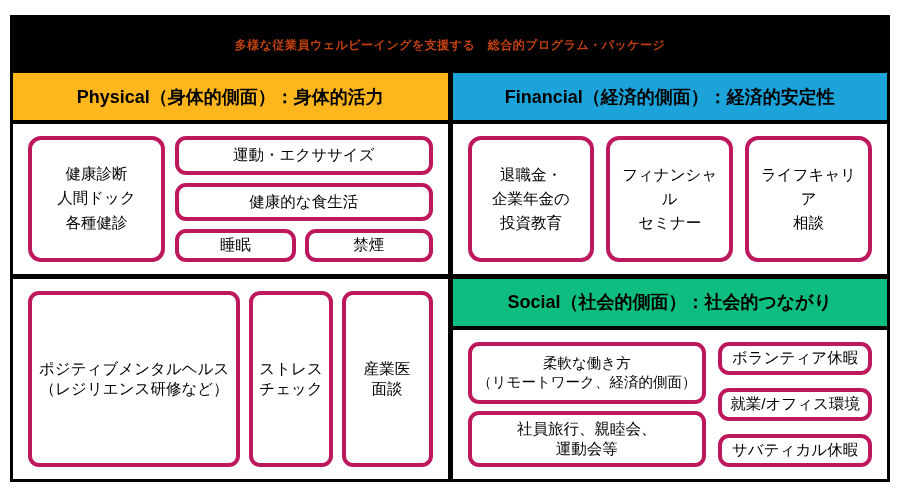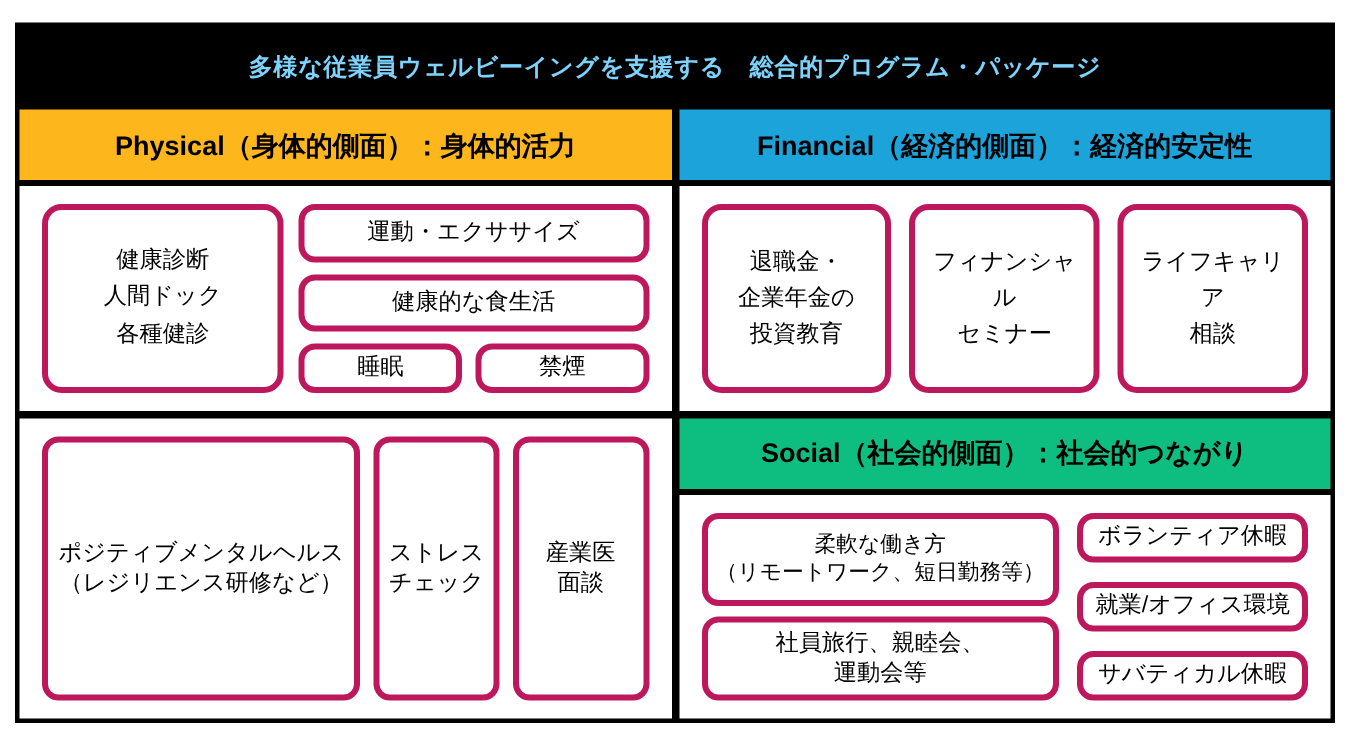--- a/index.html
+++ b/index.html
@@ -16,7 +16,7 @@
   }
   .banner {
     flex:none; height:55px; display:flex; align-items:center; justify-content:center;
-    color:#7dd3fc; font-weight:bold; font-size:16px; letter-spacing:0.5px;
+    color:#c2410c; font-weight:bold; font-size:12px; letter-spacing:0.5px;
     white-space:pre; background:#000;
   }
   .quad-grid {

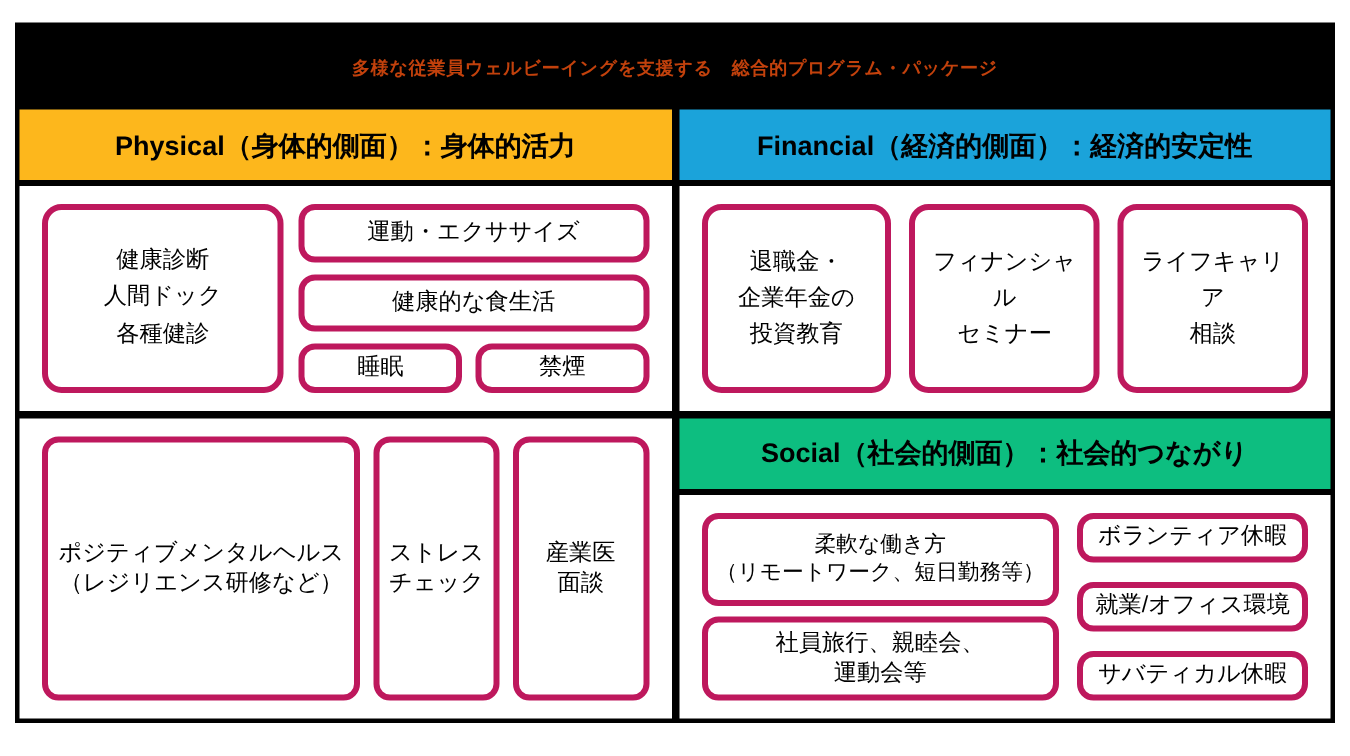--- a/index.html
+++ b/index.html
@@ -46,7 +46,7 @@
   }
   
   .pb { gap:10px; }
-  .pb .tall { width:161px; flex:none; line-height:1.6; border-radius:13px; }
+  .pb .tall { width:137px; flex:none; line-height:1.6; border-radius:13px; }
   .pb .col { flex:1; display:flex; flex-direction:column; gap:8px; min-width:0; }
   .pb .col > .pill { flex:1; }
   .pb .row { flex:1; display:flex; gap:9px; }

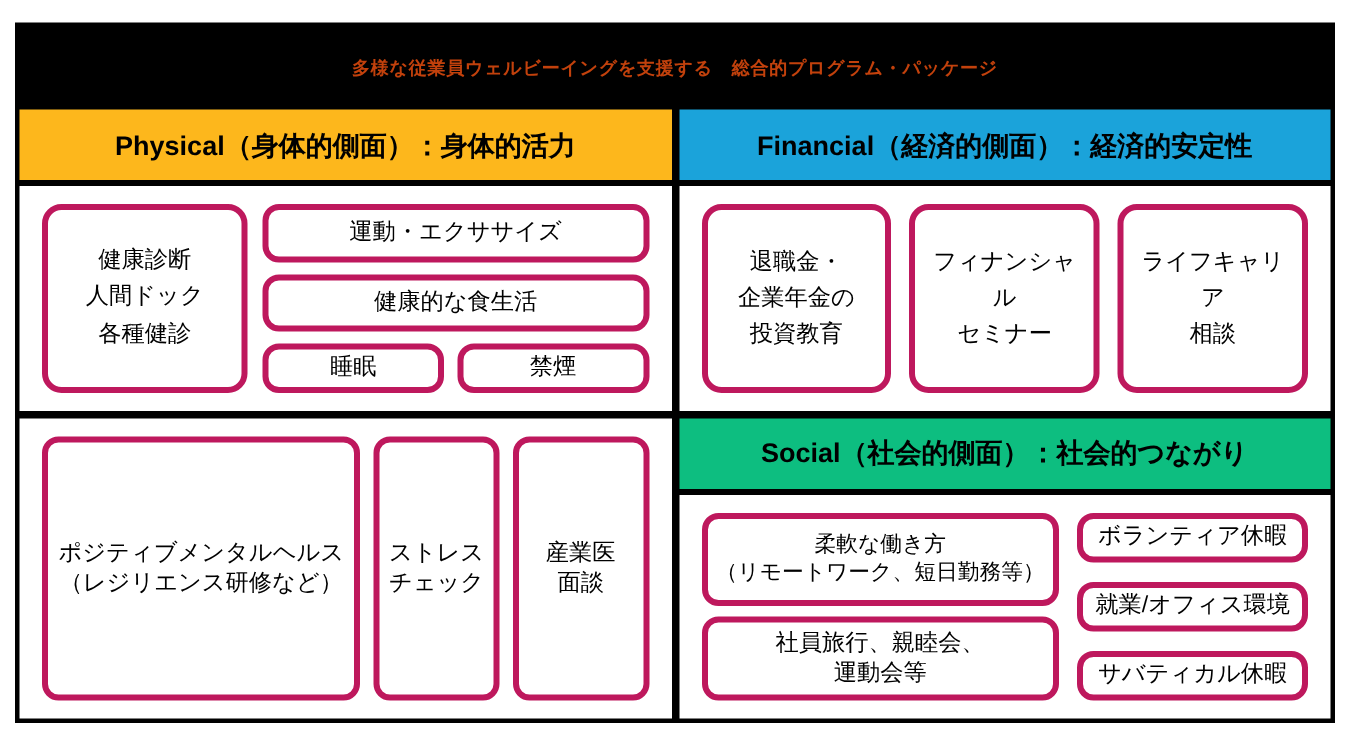--- a/index.html
+++ b/index.html
@@ -129,7 +129,7 @@
         <div class="q-body sb">
           <div class="left">
             <div class="pill flexwork">柔軟な働き方
-（リモートワーク、短日勤務等）</div>
+（リモートワーク、経済的側面）</div>
             <div class="pill trip">社員旅行、親睦会、
 運動会等</div>
           </div>

